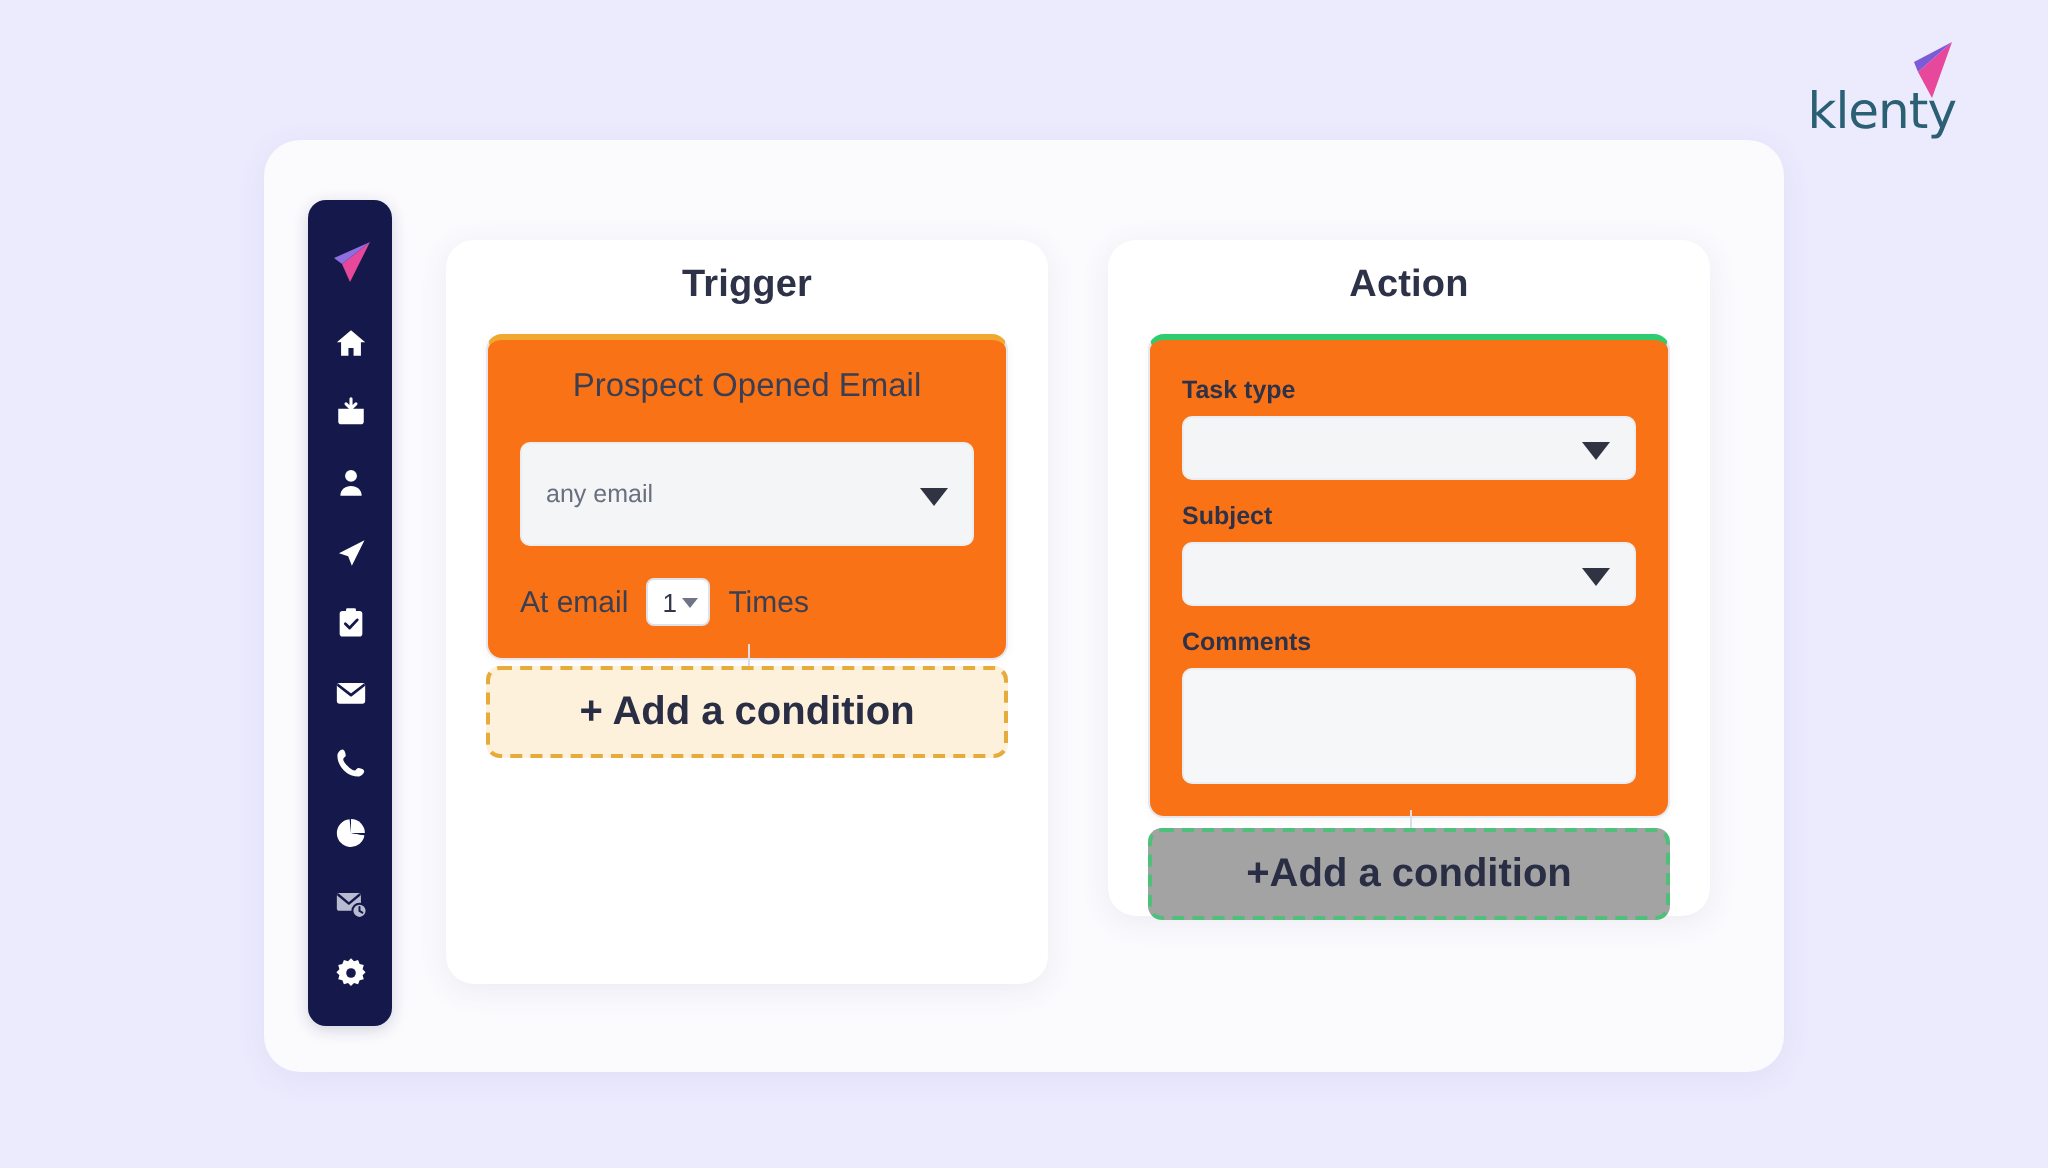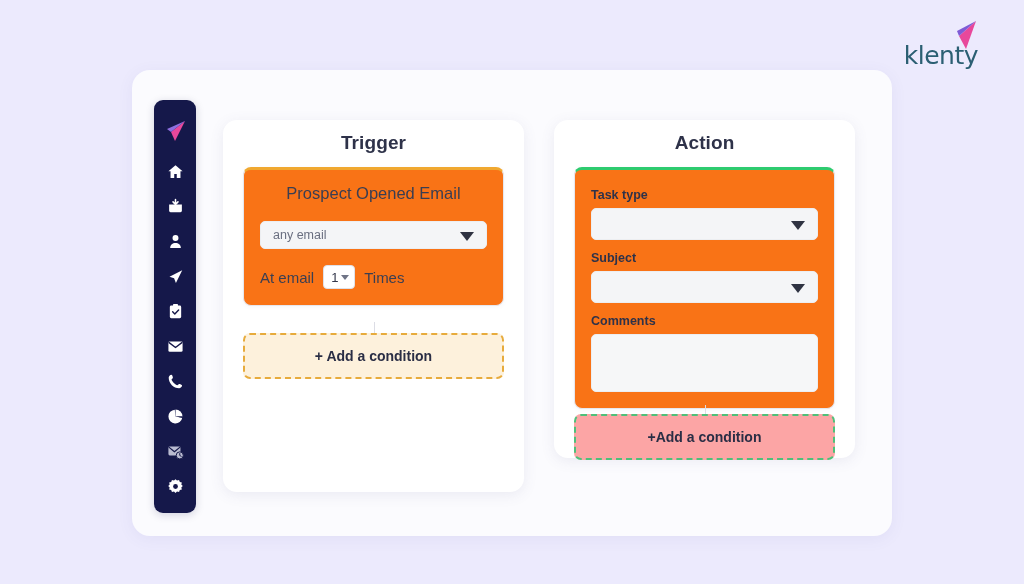--- a/index.html
+++ b/index.html
@@ -126,7 +126,7 @@
 
   .select-box {
     position: relative;
-    height: 28px;
+    height: 52px;
     background: #f4f5f7;
     border: 1px solid #eceef1;
     border-radius: 5px;

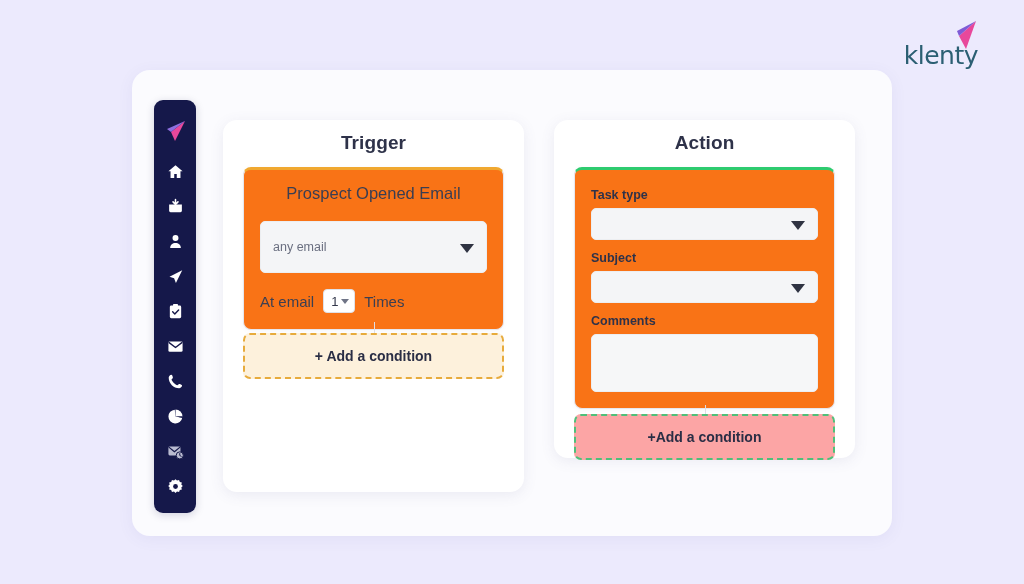--- a/index.html
+++ b/index.html
@@ -211,7 +211,7 @@
     display: flex;
     align-items: center;
     justify-content: center;
-    font-size: 14px;
+    font-size: 20px;
     font-weight: bold;
     color: #2a2e45;
     border-radius: 7px;

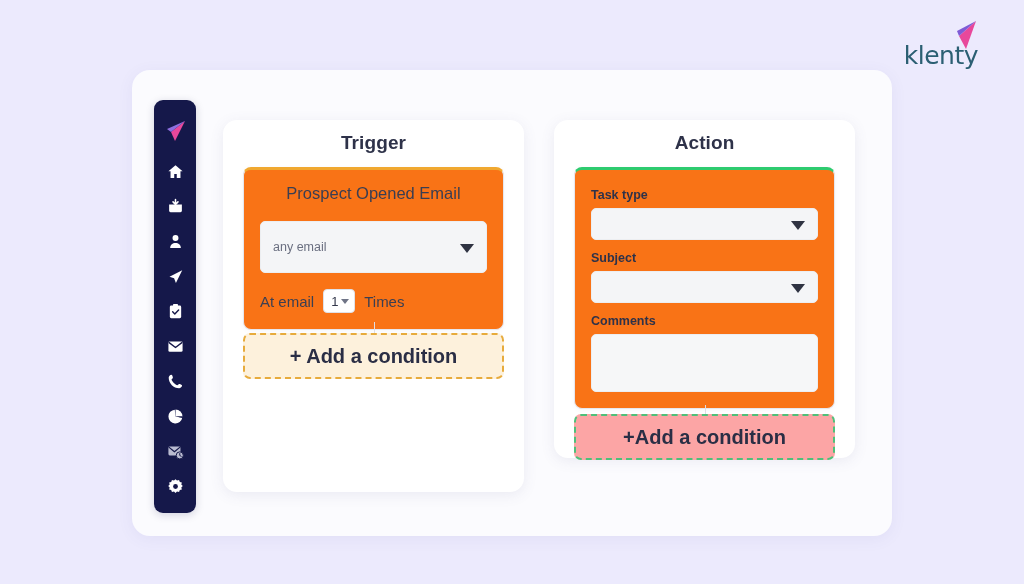--- a/index.html
+++ b/index.html
@@ -221,7 +221,7 @@
     border: 2px dashed #e7ab3c;
   }
   #action-add {
-    background: #fca5a5;
+    background: #a3a3a3;
     border: 2px dashed #4fc07a;
   }
 </style>

